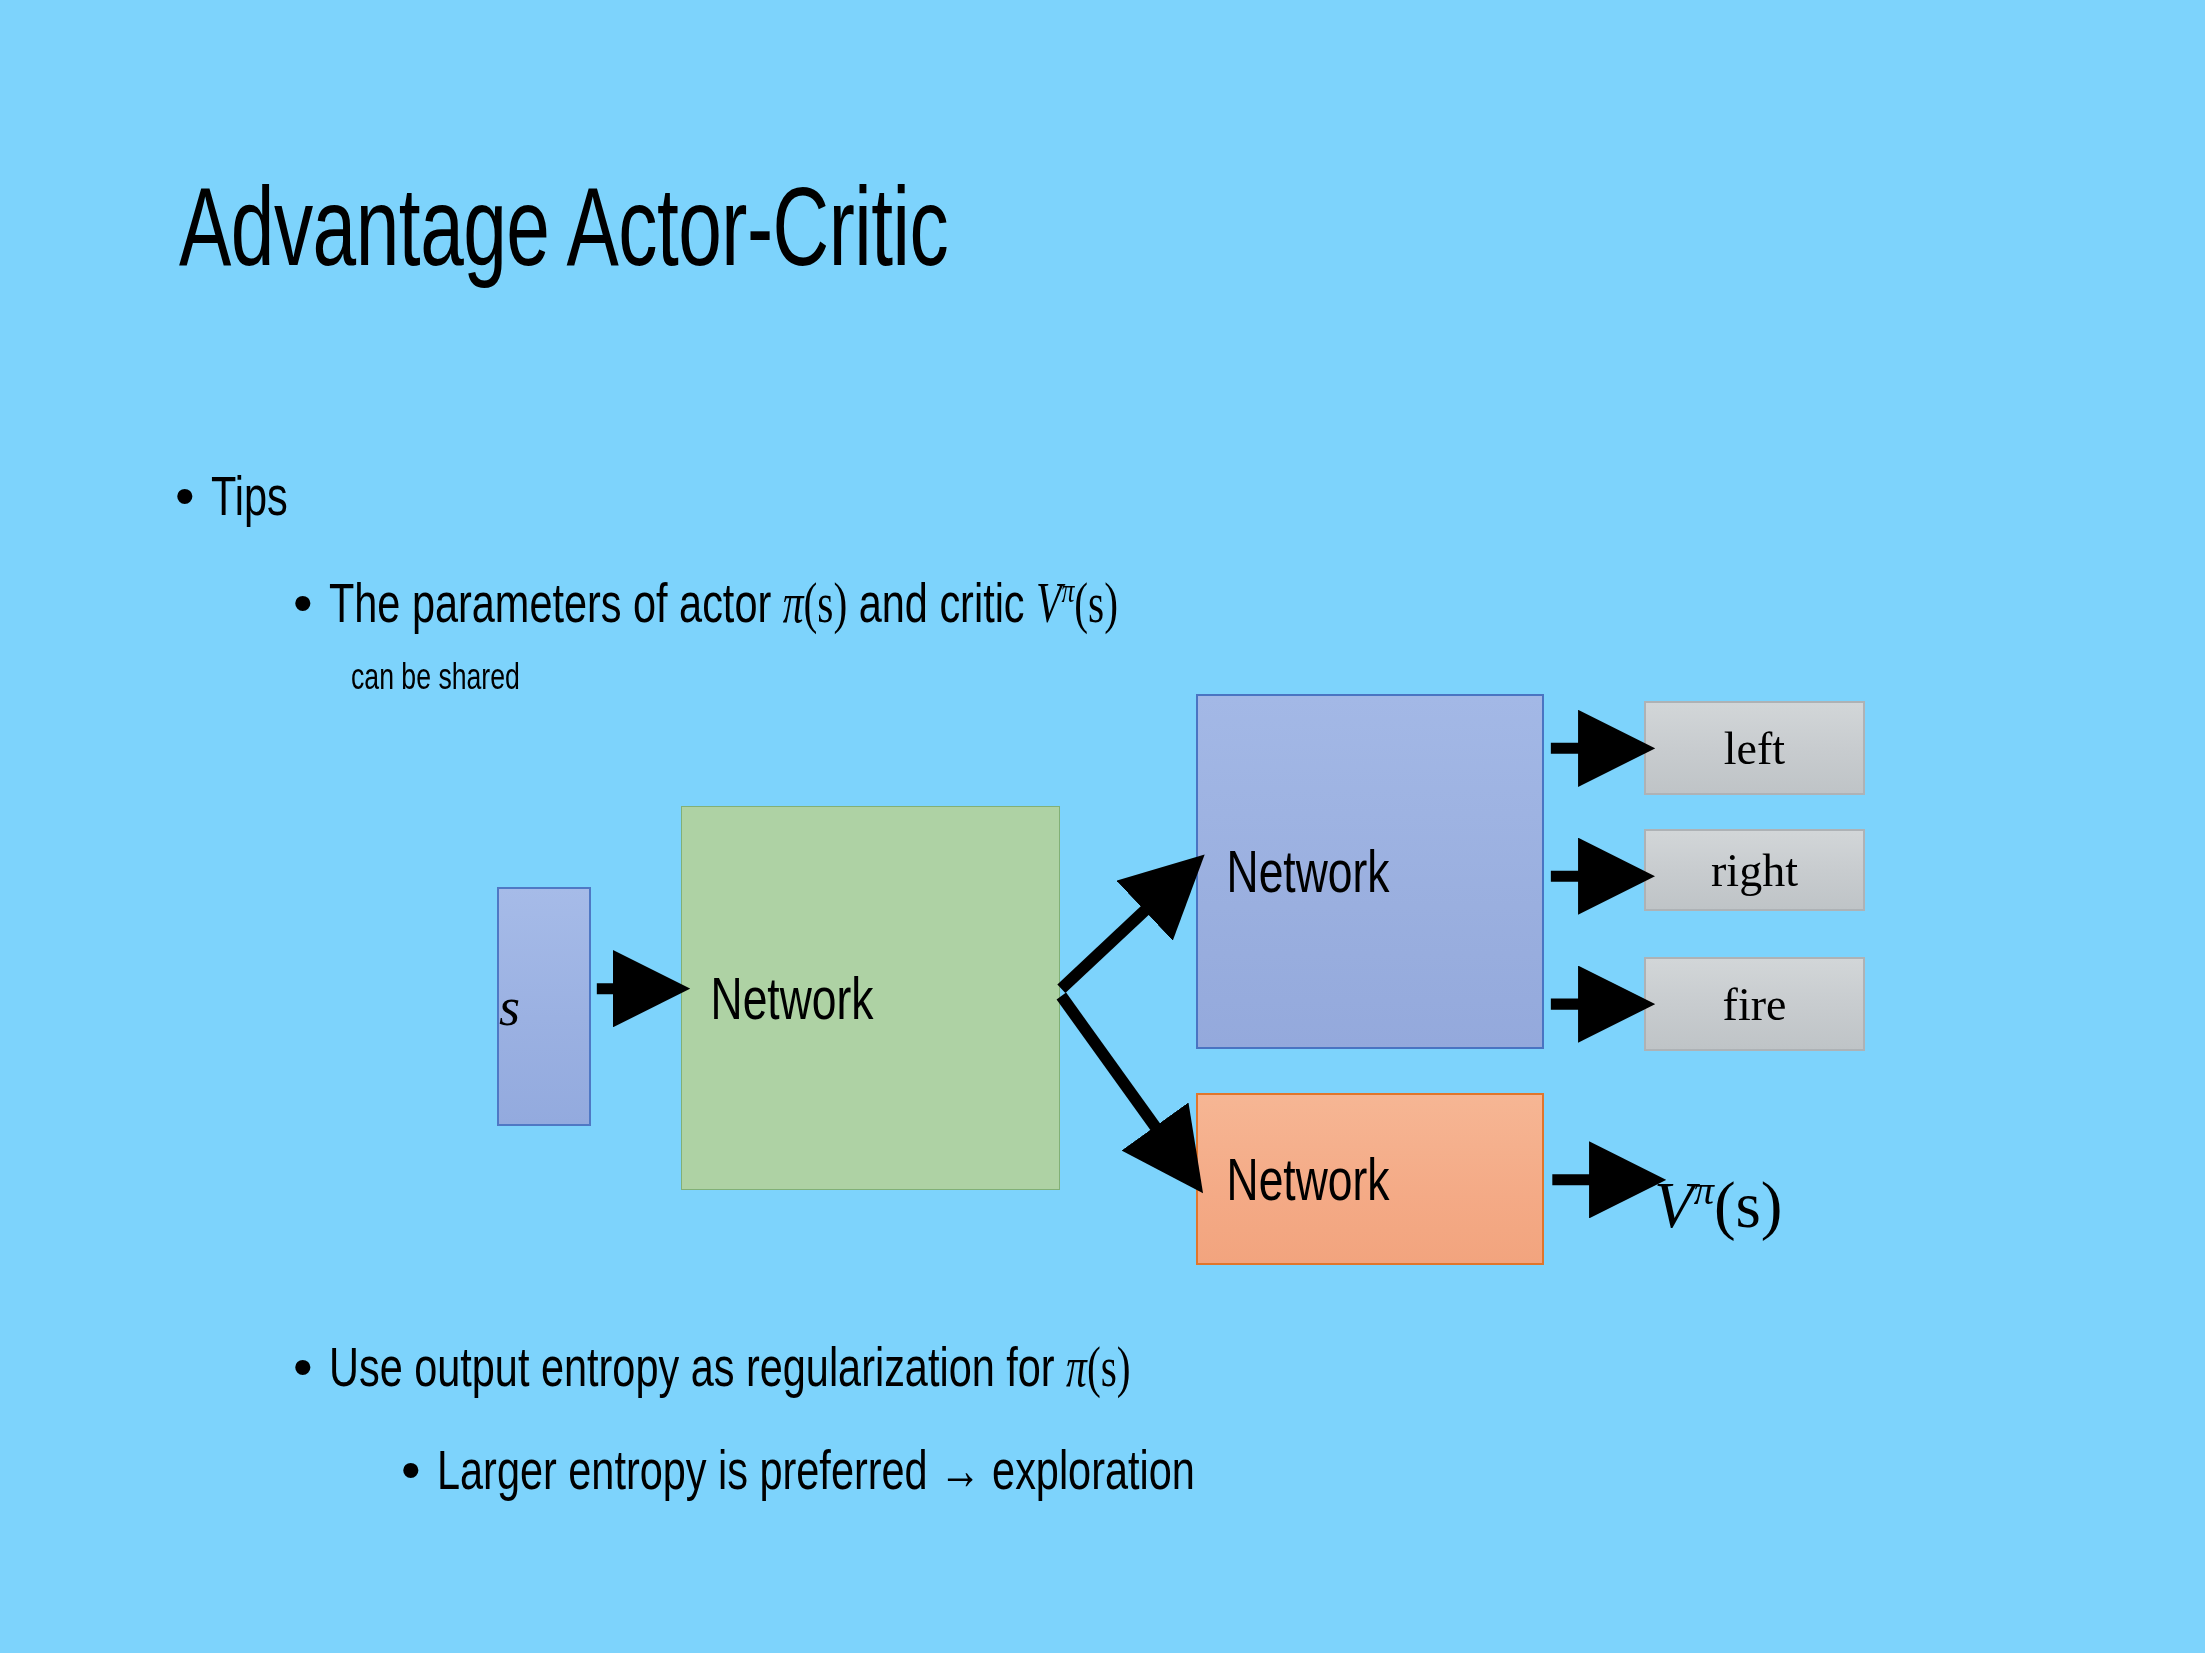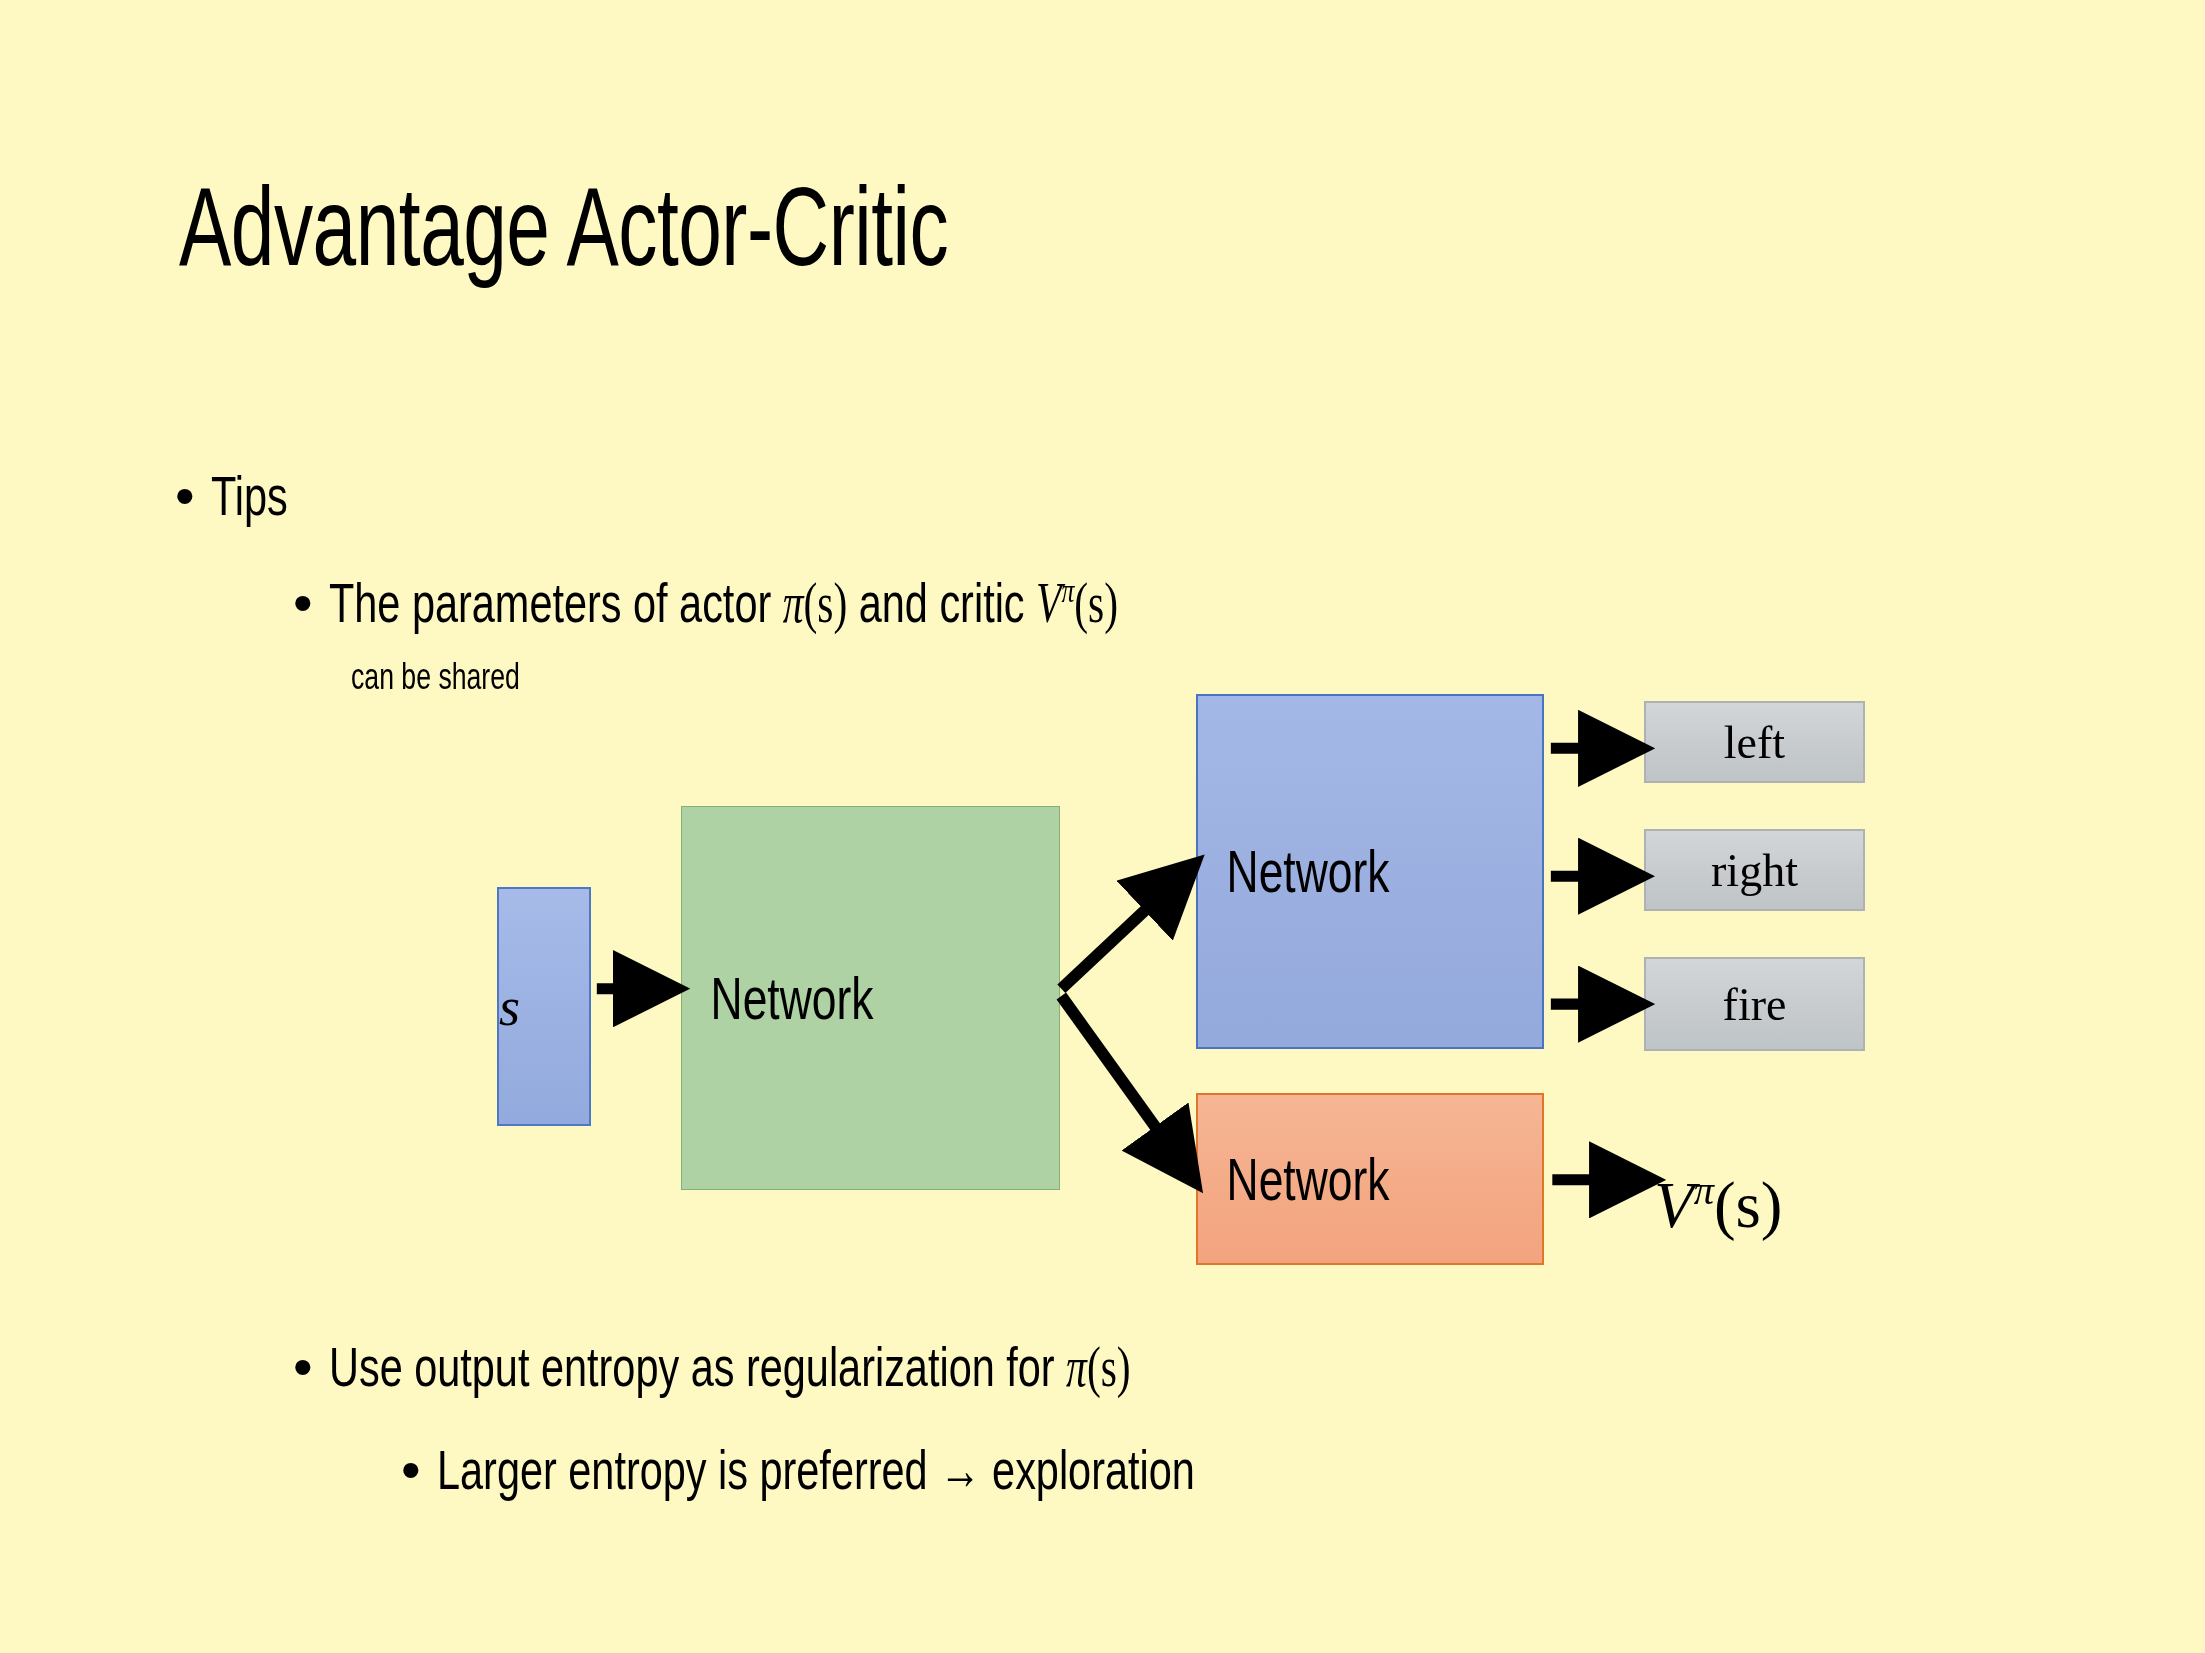--- a/index.html
+++ b/index.html
@@ -11,7 +11,7 @@
     position: relative;
     width: 2205px;
     height: 1654px;
-    background: #fef9c3;
+    background: #7dd3fc;
     overflow: hidden;
     font-family: "Liberation Sans", sans-serif;
     color: #000000;

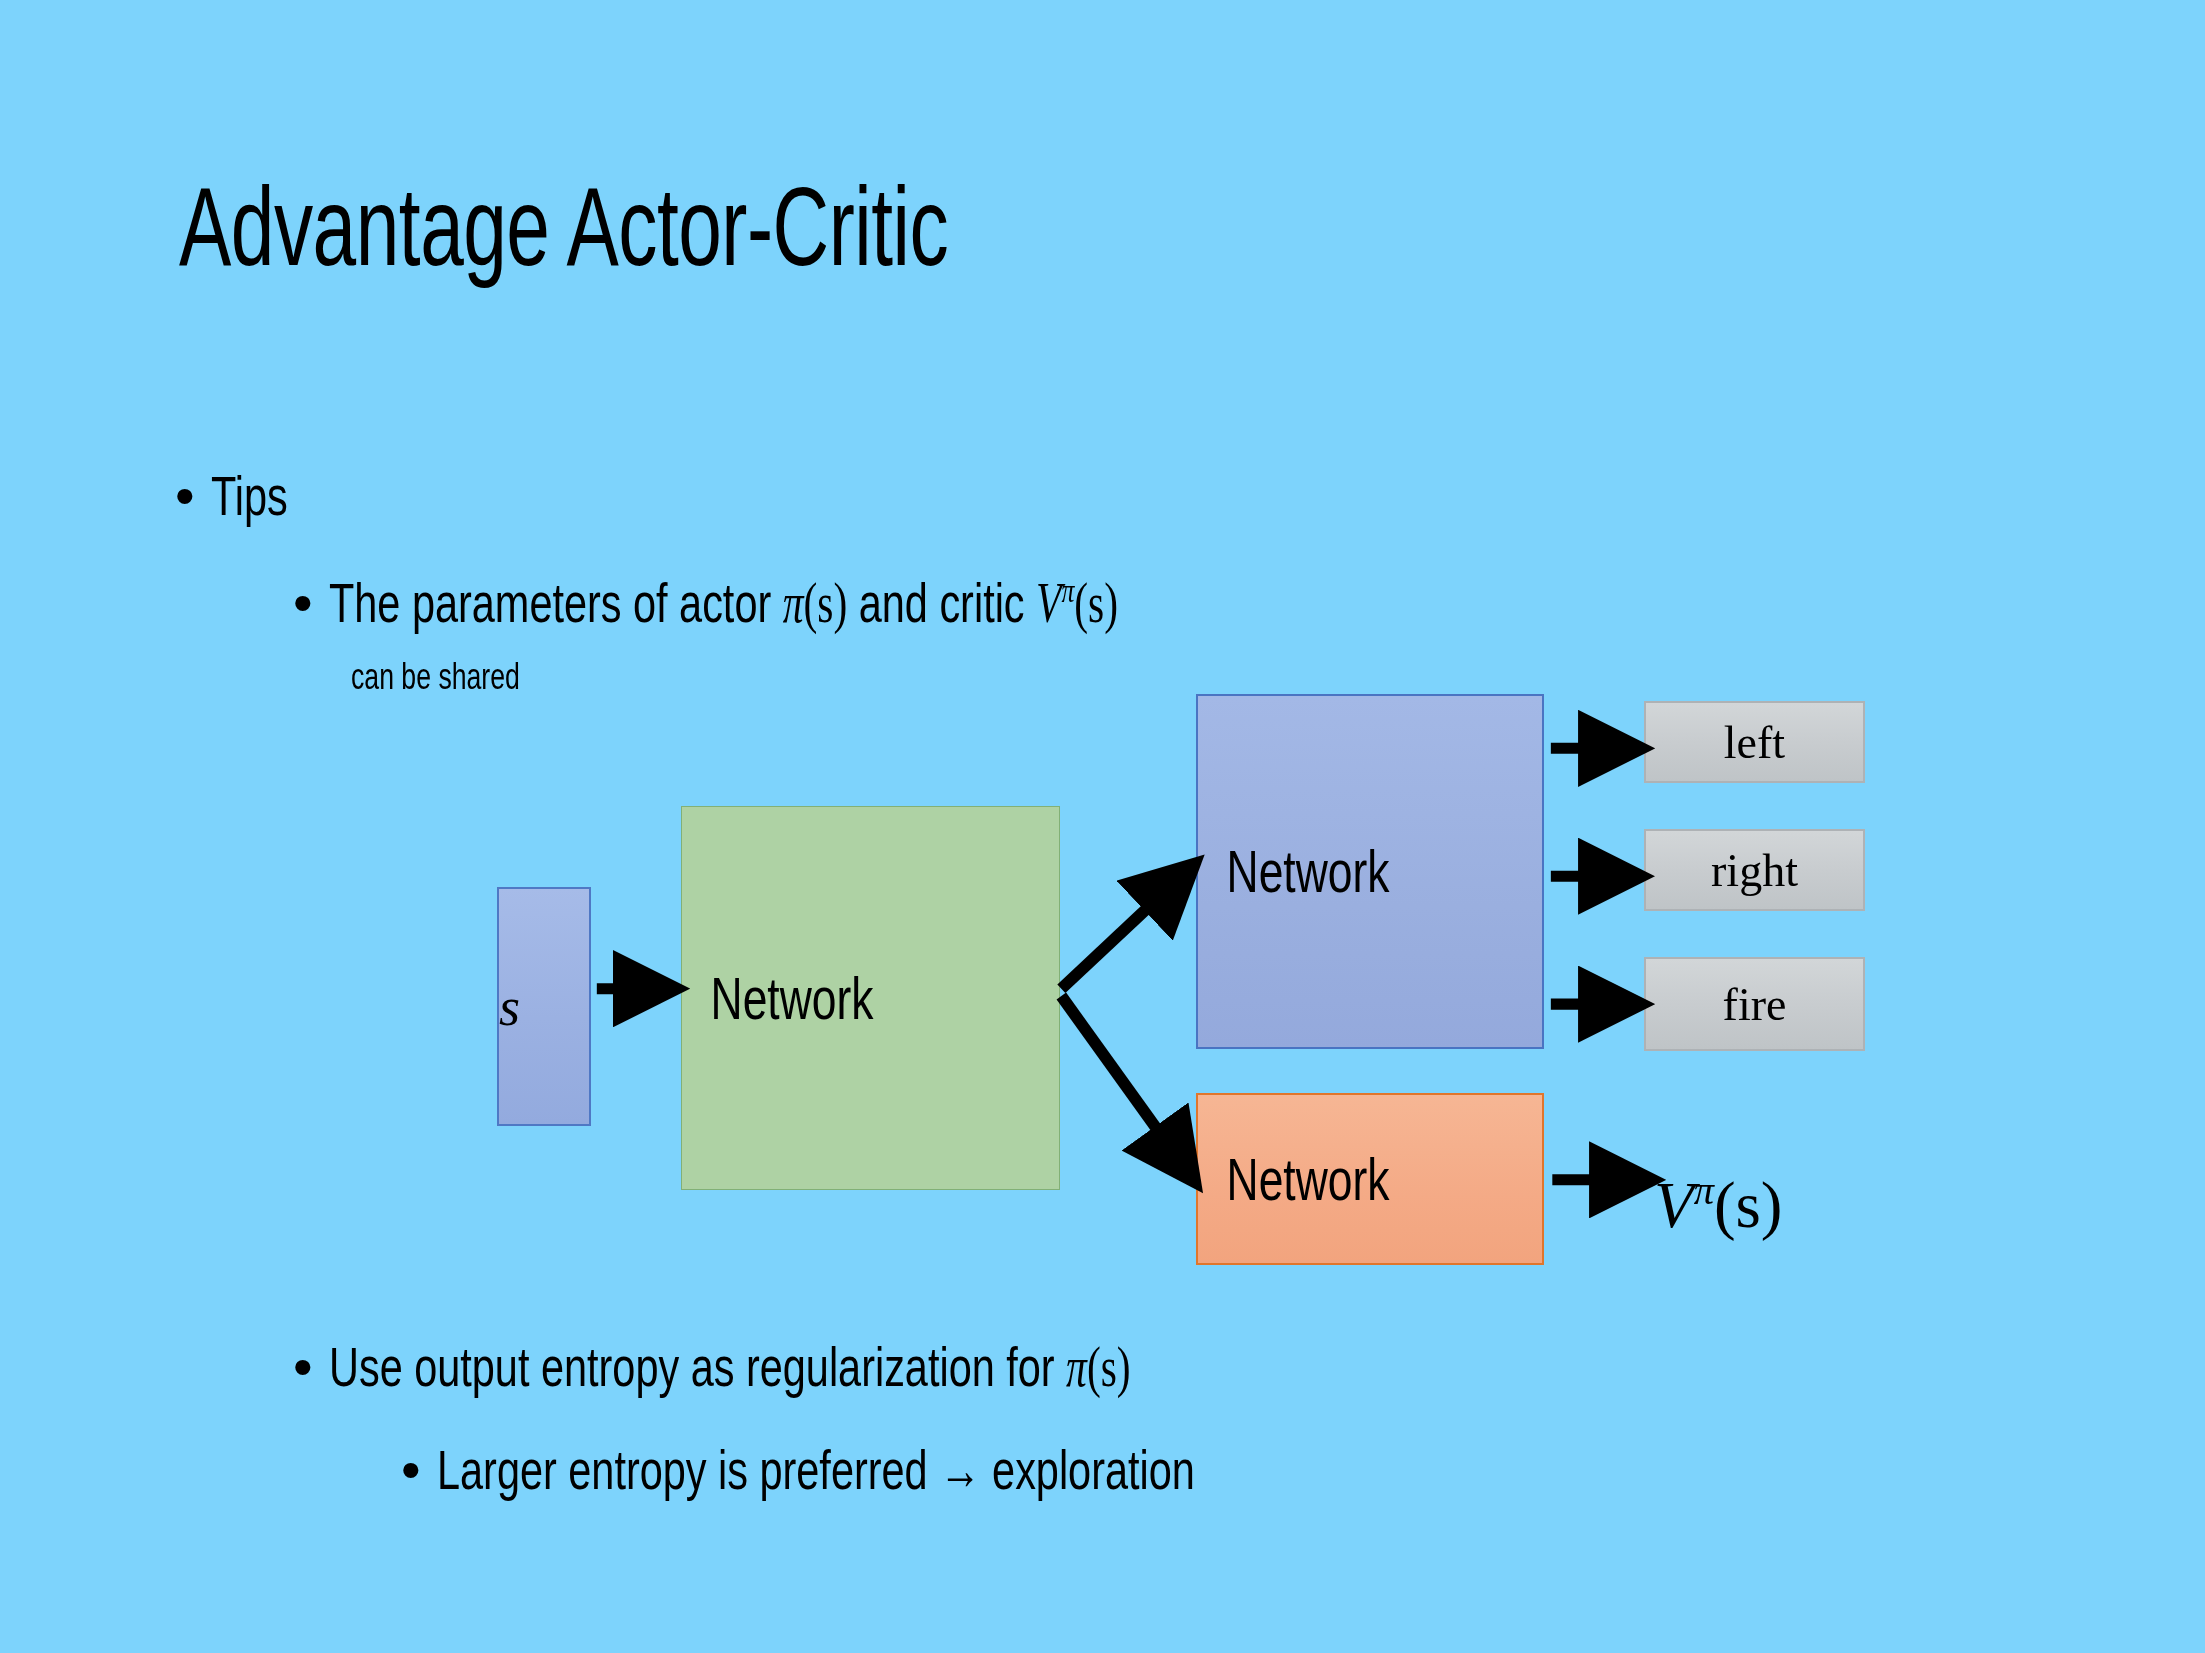--- a/index.html
+++ b/index.html
@@ -136,7 +136,7 @@
     font-size: 46px;
     white-space: nowrap;
   }
-  #box-left  { left: 1644px; top: 701px;  width: 221px; height: 82px; }
+  #box-left  { left: 1644px; top: 701px;  width: 221px; height: 94px; }
   #box-right { left: 1644px; top: 829px; width: 221px; height: 82px; }
   #box-fire  { left: 1644px; top: 957px; width: 221px; height: 94px; }
 

